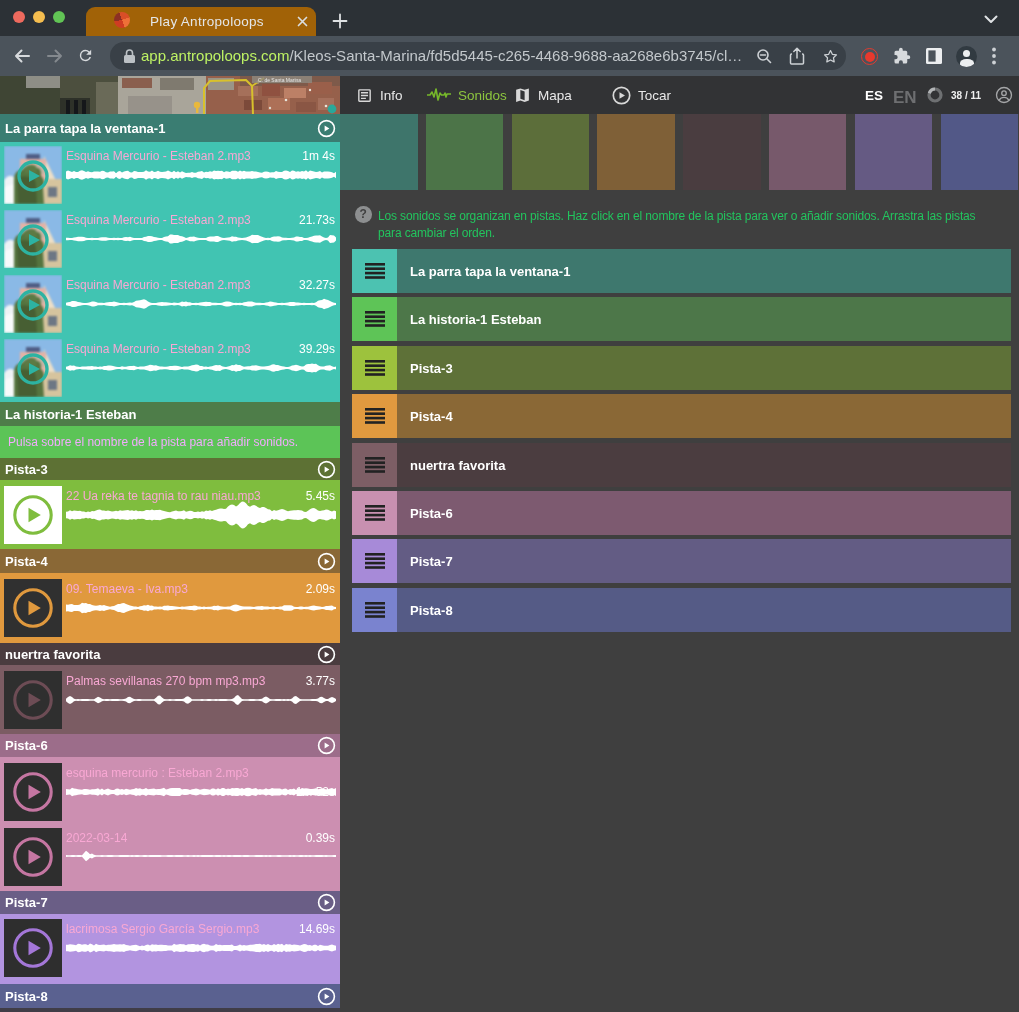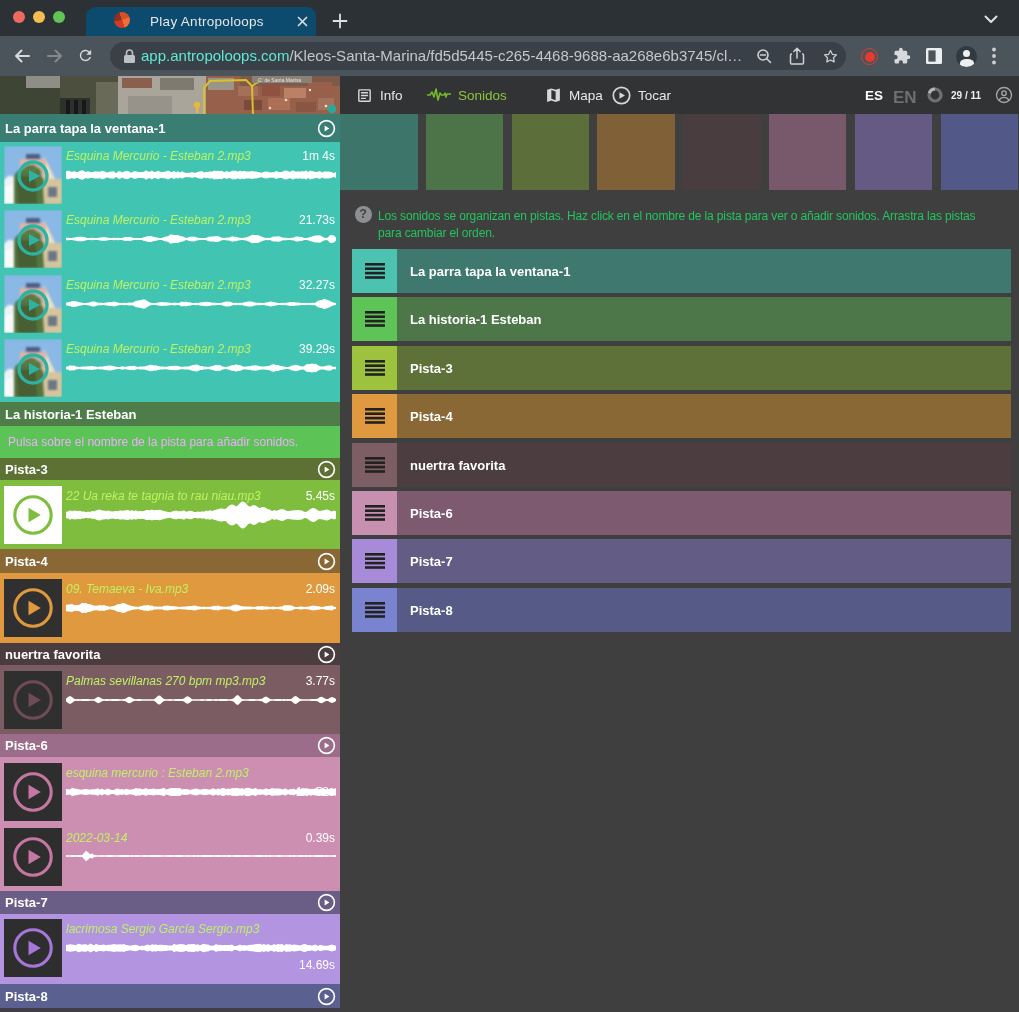--- a/index.html
+++ b/index.html
@@ -10,7 +10,7 @@
 
 #tabstrip { position:absolute; left:0; top:0; width:1019px; height:36px; background:#2c3136; }
 .tl { position:absolute; top:11px; width:12px; height:12px; border-radius:50%; }
-#tab { position:absolute; left:86px; top:7px; width:230px; height:29px; background:#0c4a6e; border-radius:9px 9px 0 0; }
+#tab { position:absolute; left:86px; top:7px; width:230px; height:29px; background:#a16207; border-radius:9px 9px 0 0; }
 #tabtitle { position:absolute; left:64px; top:7px; font-size:13.5px; letter-spacing:0.3px; color:#e4e6e8; white-space:nowrap; }
 #favicon { position:absolute; left:28px; top:5px; width:16px; height:16px; border-radius:50%;
   background:conic-gradient(from -100deg, #8c2f24 0 80deg, #d94e27 80deg 170deg, #ee7038 170deg 260deg, #cf3c22 260deg 360deg); }

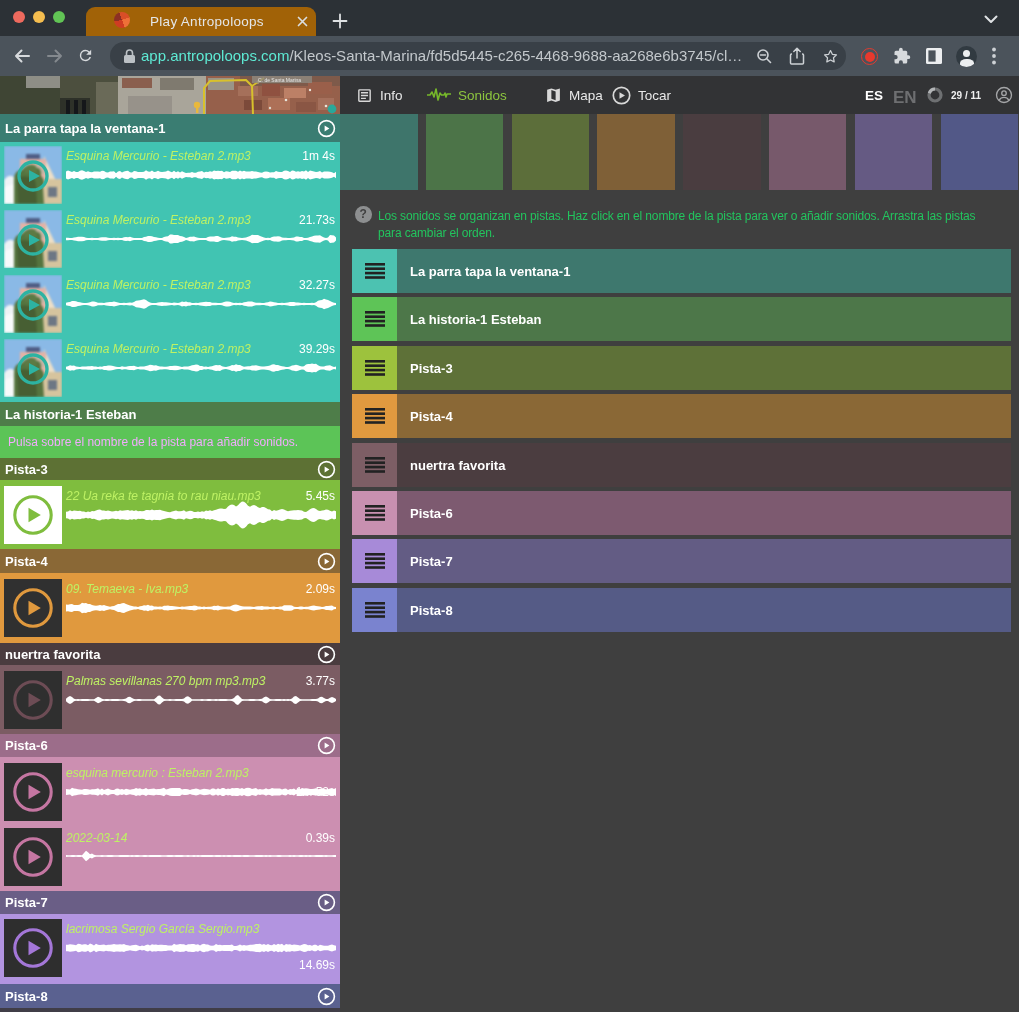--- a/index.html
+++ b/index.html
@@ -22,7 +22,7 @@
 .tbicon { position:absolute; top:11px; }
 #omnibox { position:absolute; left:110px; top:6px; width:736px; height:28px; border-radius:14px; background:#394047; }
 #url { position:absolute; left:31px; top:5px; font-size:15px; color:#c3c8cc; white-space:nowrap; }
-#url b { color:#5eead4; font-weight:normal; }
+#url b { color:#bef264; font-weight:normal; }
 
 
 #appnav { position:absolute; left:0; top:76px; width:1019px; height:38px; background:#323335; }

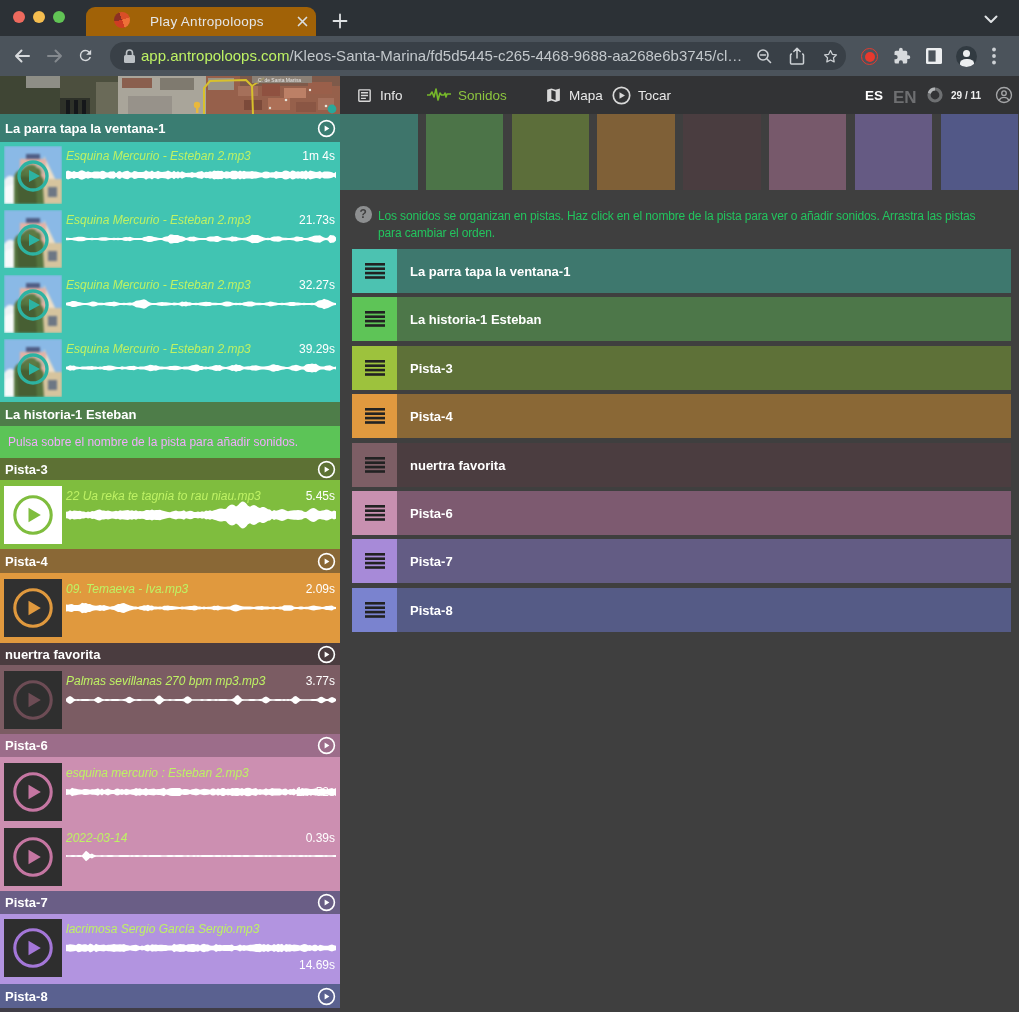--- a/index.html
+++ b/index.html
@@ -178,7 +178,7 @@
         </svg>
       <span>Sonidos</span>
     </div>
-    <div class="navitem" style="left:545px;">
+    <div class="navitem" style="left:514px;">
       <svg width="17" height="17" viewBox="0 0 24 24">
           <path fill="#d8d8d8" d="M15 4 L9 2 L3 4 v17 l6-2 6 2 6-2 V2 l-6 2z M9 4.3 l6 2 v12.4 l-6-2z"></path>
         </svg>

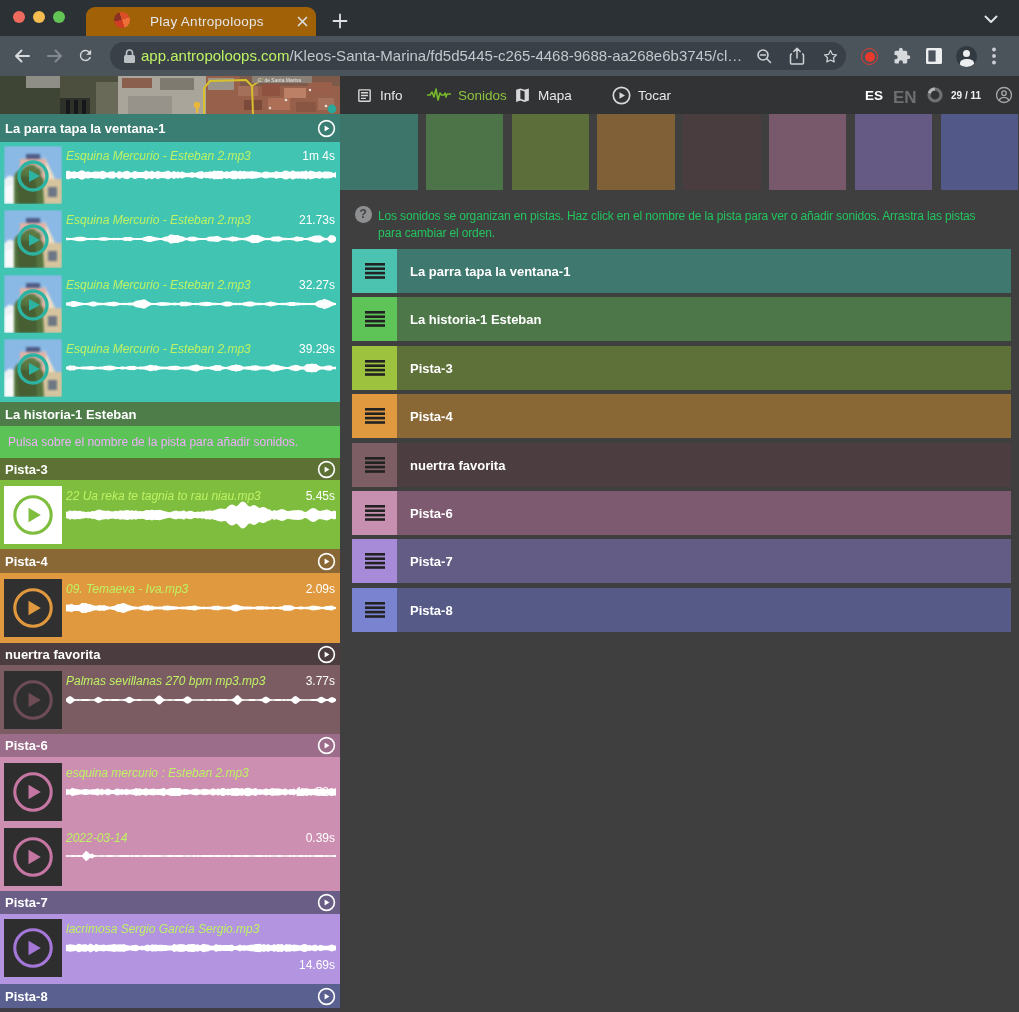--- a/index.html
+++ b/index.html
@@ -197,7 +197,7 @@
         <circle cx="8" cy="8" r="6" stroke="#6e7072" stroke-width="3.2" fill="none"></circle>
         <path d="M8 2 A6 6 0 0 0 2.3 6.2" stroke="#b2b4b6" stroke-width="3.2" fill="none"></path>
       </svg>
-    <div style="position:absolute; left:951px; top:14px; font-size:10px; font-weight:700; color:#f0f0f0;">29 / 11</div>
+    <div style="position:absolute; left:951px; top:14px; font-size:10px; font-weight:700; color:#f0f0f0;">38 / 11</div>
     <svg style="position:absolute; left:995px; top:10px;" width="18" height="18" viewBox="0 0 24 24">
         <circle cx="12" cy="12" r="10" stroke="#a5a6a8" stroke-width="1.8" fill="none"></circle>
         <circle cx="12" cy="9.5" r="3" stroke="#a5a6a8" stroke-width="1.8" fill="none"></circle>

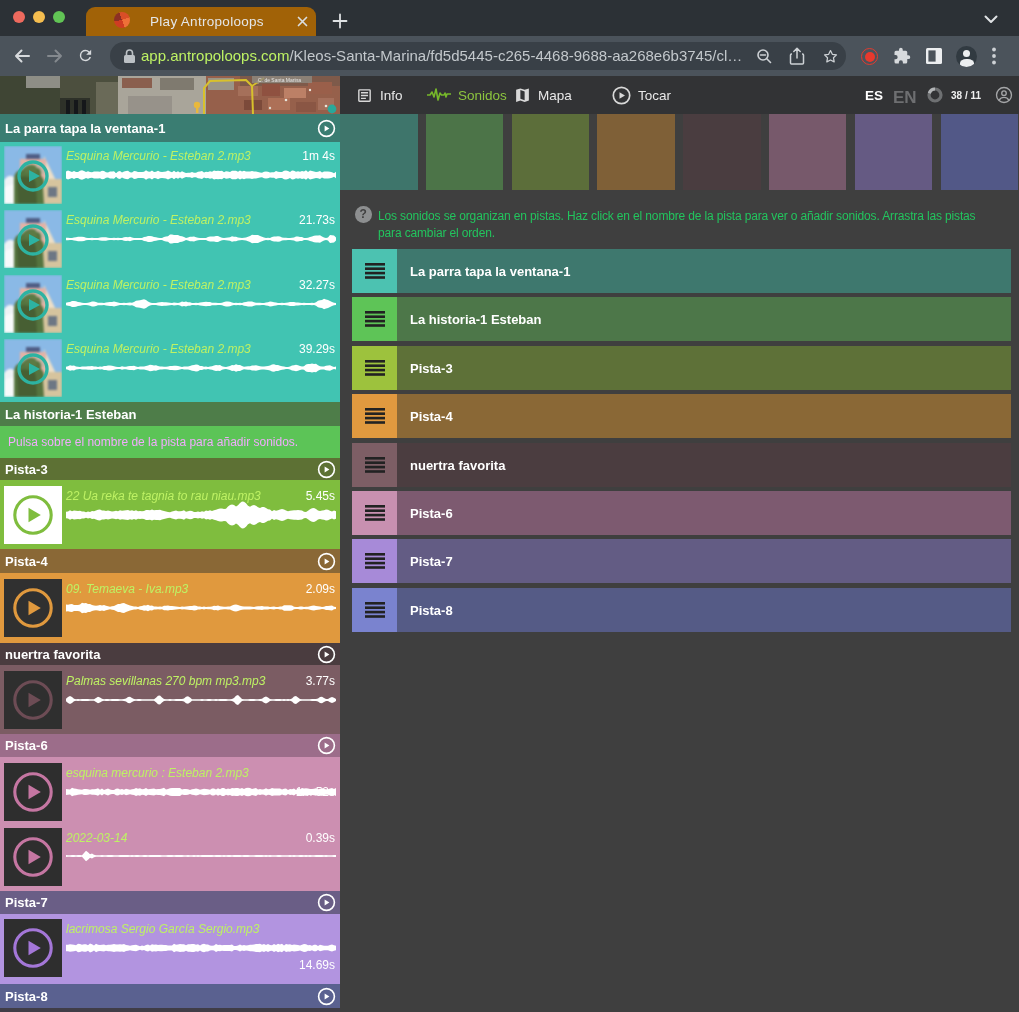--- a/index.html
+++ b/index.html
@@ -39,7 +39,7 @@
 .thead .pc { position:absolute; right:4px; }
 .thumb { position:absolute; left:4px; top:3px; width:58px; height:58px; }
 .thumb svg { display:block; }
-.ctitle { position:absolute; left:66px; top:5px; font-size:12px; color:#bef264; white-space:nowrap;font-style:italic; }
+.ctitle { position:absolute; left:66px; top:5px; font-size:12px; color:#f9a8d4; white-space:nowrap; }
 .cdur { position:absolute; right:5px; top:5px; font-size:12px; color:#fff; }
 .wave { position:absolute; left:66px; top:20px; }
 .playsq { display:flex; align-items:center; justify-content:center; width:58px; height:58px; }

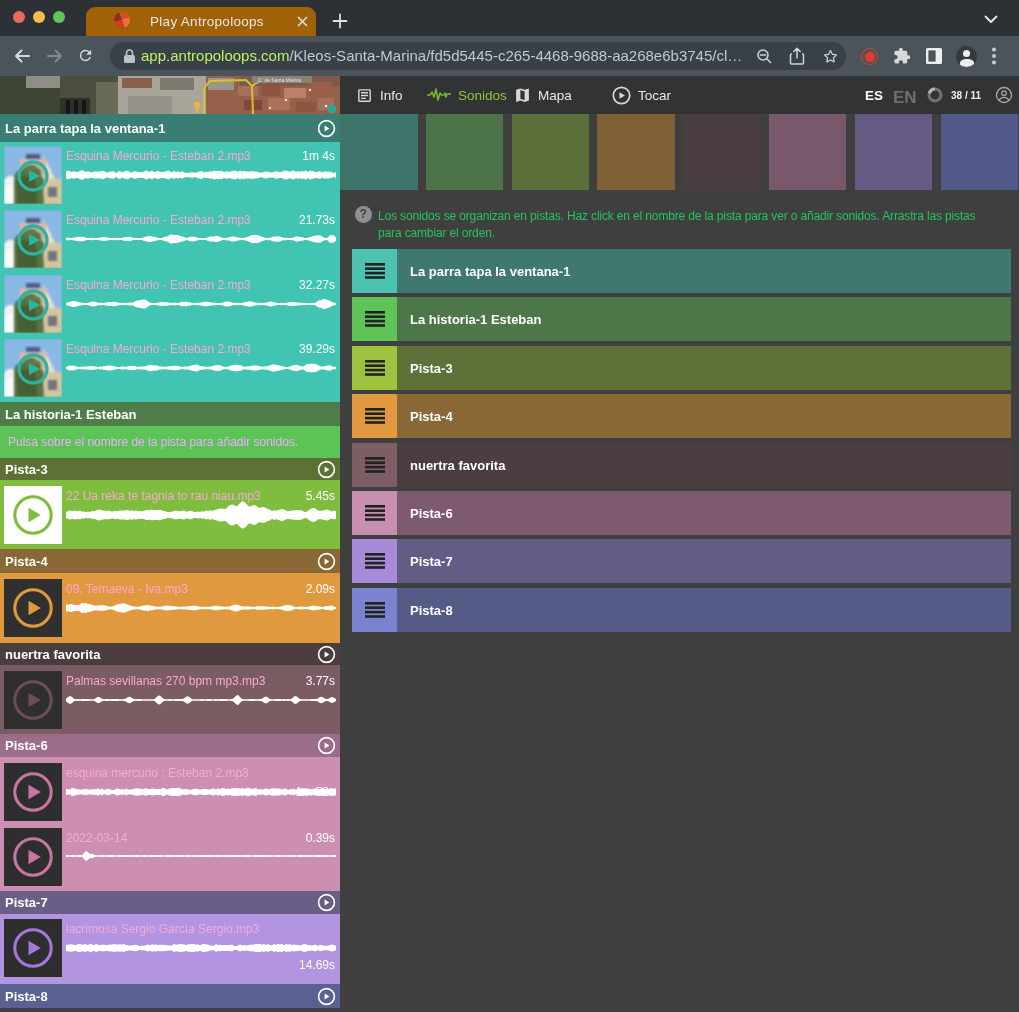--- a/index.html
+++ b/index.html
@@ -405,7 +405,7 @@
         </svg>
       </div>
 <div class="ctitle" style="top:808px;">lacrimosa Sergio García Sergio.mp3</div>
-<div class="cdur" style="top:808px;margin-top:36px;">14.69s</div>
+<div class="cdur" style="top:808px;">14.69s</div>
 <div class="wave" style="top:817.0px;"><svg width="270" height="34" viewBox="0 0 270 34">
           <path d="M0.0,13.8 L2.0,13.7 L4.0,13.2 L6.0,13.5 L8.0,13.7 L10.0,14.2 L12.0,12.7 L14.0,13.0 L16.0,13.8 L18.0,13.3 L20.0,13.2 L22.0,14.3 L24.0,12.6 L26.0,13.3 L28.0,14.5 L30.0,12.7 L32.0,13.8 L34.0,13.9 L36.0,13.7 L38.0,13.4 L40.0,14.3 L42.0,13.8 L44.0,13.7 L46.0,13.4 L48.0,13.1 L50.0,13.6 L52.0,13.6 L54.0,13.3 L56.0,13.6 L58.0,13.1 L60.0,14.0 L62.0,14.3 L64.0,14.7 L66.0,14.2 L68.0,13.9 L70.0,13.7 L72.0,14.6 L74.0,15.3 L76.0,14.6 L78.0,15.0 L80.0,14.0 L82.0,13.4 L84.0,14.5 L86.0,13.2 L88.0,13.7 L90.0,13.6 L92.0,14.1 L94.0,13.7 L96.0,13.8 L98.0,13.9 L100.0,13.9 L102.0,14.6 L104.0,14.5 L106.0,14.4 L108.0,12.7 L110.0,13.7 L112.0,13.6 L114.0,13.1 L116.0,13.2 L118.0,13.3 L120.0,14.2 L122.0,13.3 L124.0,13.3 L126.0,13.0 L128.0,13.0 L130.0,13.7 L132.0,13.2 L134.0,14.5 L136.0,13.2 L138.0,12.8 L140.0,13.4 L142.0,13.6 L144.0,14.4 L146.0,14.7 L148.0,14.5 L150.0,13.0 L152.0,14.1 L154.0,13.7 L156.0,14.3 L158.0,13.9 L160.0,14.1 L162.0,14.1 L164.0,14.1 L166.0,13.6 L168.0,15.0 L170.0,14.9 L172.0,14.6 L174.0,13.6 L176.0,14.4 L178.0,13.9 L180.0,14.4 L182.0,14.2 L184.0,13.8 L186.0,13.8 L188.0,13.4 L190.0,13.1 L192.0,13.1 L194.0,12.7 L196.0,13.7 L198.0,13.0 L200.0,13.9 L202.0,13.1 L204.0,14.0 L206.0,14.2 L208.0,13.0 L210.0,14.1 L212.0,12.7 L214.0,13.4 L216.0,12.7 L218.0,14.5 L220.0,13.0 L222.0,13.6 L224.0,13.2 L226.0,14.0 L228.0,13.4 L230.0,13.7 L232.0,14.0 L234.0,14.5 L236.0,13.7 L238.0,13.0 L240.0,13.2 L242.0,14.3 L244.0,14.0 L246.0,14.8 L248.0,13.8 L250.0,13.8 L252.0,14.9 L254.0,13.7 L256.0,14.2 L258.0,14.8 L260.0,14.8 L262.0,14.7 L264.0,13.9 L266.0,13.4 L268.0,14.2 L270.0,14.7 L270.0,19.3 L268.0,19.8 L266.0,20.6 L264.0,20.1 L262.0,19.3 L260.0,19.2 L258.0,19.2 L256.0,19.8 L254.0,20.3 L252.0,19.1 L250.0,20.2 L248.0,20.2 L246.0,19.2 L244.0,20.0 L242.0,19.7 L240.0,20.8 L238.0,21.0 L236.0,20.3 L234.0,19.5 L232.0,20.0 L230.0,20.3 L228.0,20.6 L226.0,20.0 L224.0,20.8 L222.0,20.4 L220.0,21.0 L218.0,19.5 L216.0,21.3 L214.0,20.6 L212.0,21.3 L210.0,19.9 L208.0,21.0 L206.0,19.8 L204.0,20.0 L202.0,20.9 L200.0,20.1 L198.0,21.0 L196.0,20.3 L194.0,21.3 L192.0,20.9 L190.0,20.9 L188.0,20.6 L186.0,20.2 L184.0,20.2 L182.0,19.8 L180.0,19.6 L178.0,20.1 L176.0,19.6 L174.0,20.4 L172.0,19.4 L170.0,19.1 L168.0,19.0 L166.0,20.4 L164.0,19.9 L162.0,19.9 L160.0,19.9 L158.0,20.1 L156.0,19.7 L154.0,20.3 L152.0,19.9 L150.0,21.0 L148.0,19.5 L146.0,19.3 L144.0,19.6 L142.0,20.4 L140.0,20.6 L138.0,21.2 L136.0,20.8 L134.0,19.5 L132.0,20.8 L130.0,20.3 L128.0,21.0 L126.0,21.0 L124.0,20.7 L122.0,20.7 L120.0,19.8 L118.0,20.7 L116.0,20.8 L114.0,20.9 L112.0,20.4 L110.0,20.3 L108.0,21.3 L106.0,19.6 L104.0,19.5 L102.0,19.4 L100.0,20.1 L98.0,20.1 L96.0,20.2 L94.0,20.3 L92.0,19.9 L90.0,20.4 L88.0,20.3 L86.0,20.8 L84.0,19.5 L82.0,20.6 L80.0,20.0 L78.0,19.0 L76.0,19.4 L74.0,18.7 L72.0,19.4 L70.0,20.3 L68.0,20.1 L66.0,19.8 L64.0,19.3 L62.0,19.7 L60.0,20.0 L58.0,20.9 L56.0,20.4 L54.0,20.7 L52.0,20.4 L50.0,20.4 L48.0,20.9 L46.0,20.6 L44.0,20.3 L42.0,20.2 L40.0,19.7 L38.0,20.6 L36.0,20.3 L34.0,20.1 L32.0,20.2 L30.0,21.3 L28.0,19.5 L26.0,20.7 L24.0,21.4 L22.0,19.7 L20.0,20.8 L18.0,20.7 L16.0,20.2 L14.0,21.0 L12.0,21.3 L10.0,19.8 L8.0,20.3 L6.0,20.5 L4.0,20.8 L2.0,20.3 L0.0,20.2 Z" fill="#fff"></path>
         </svg></div>

